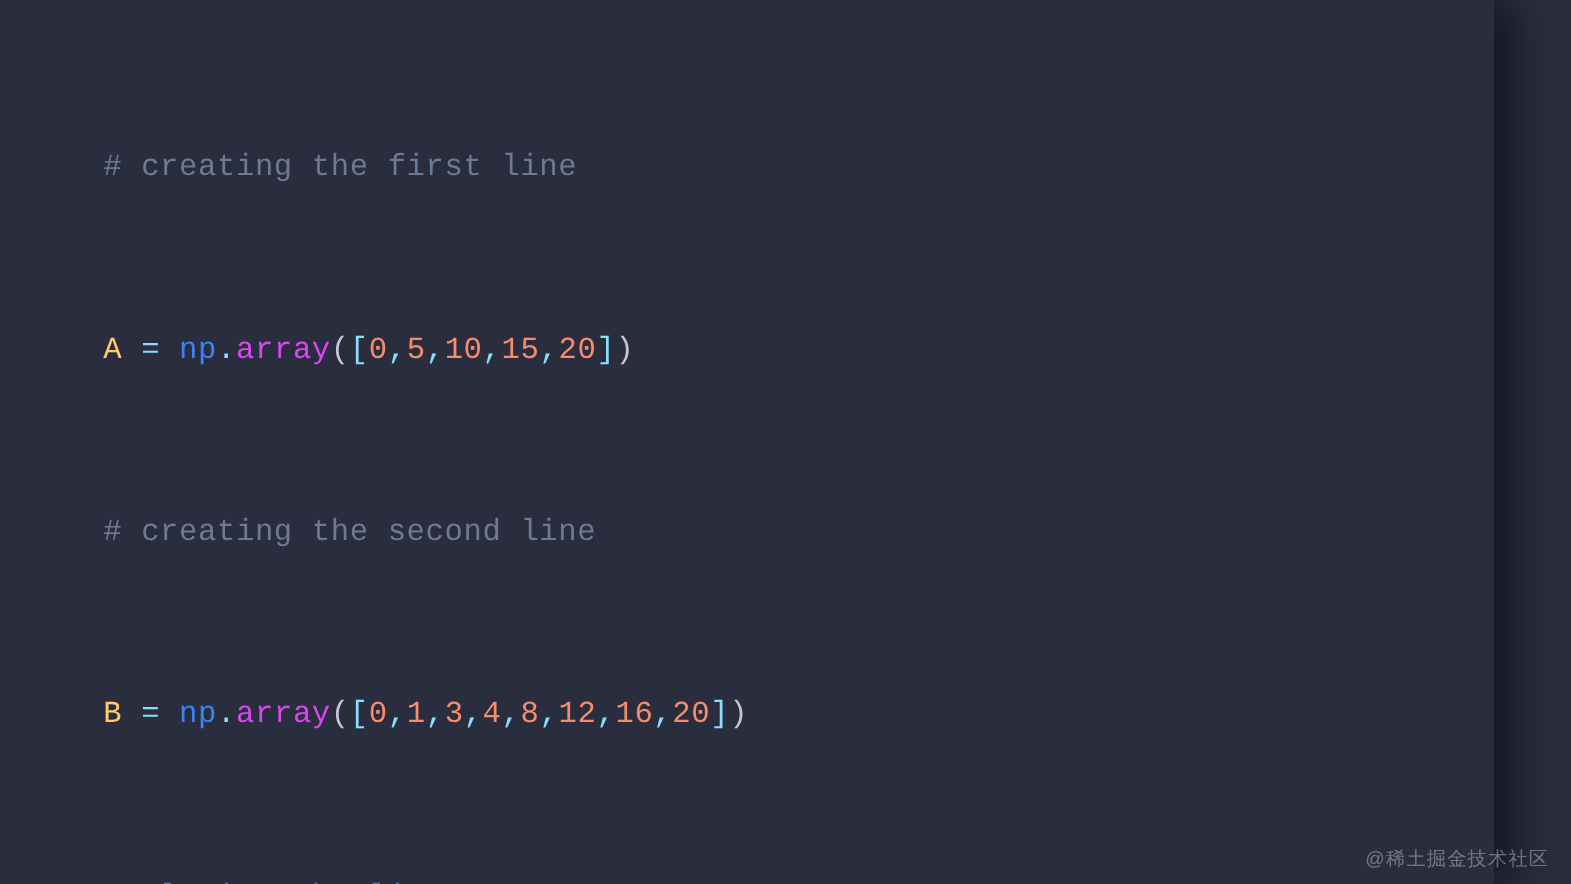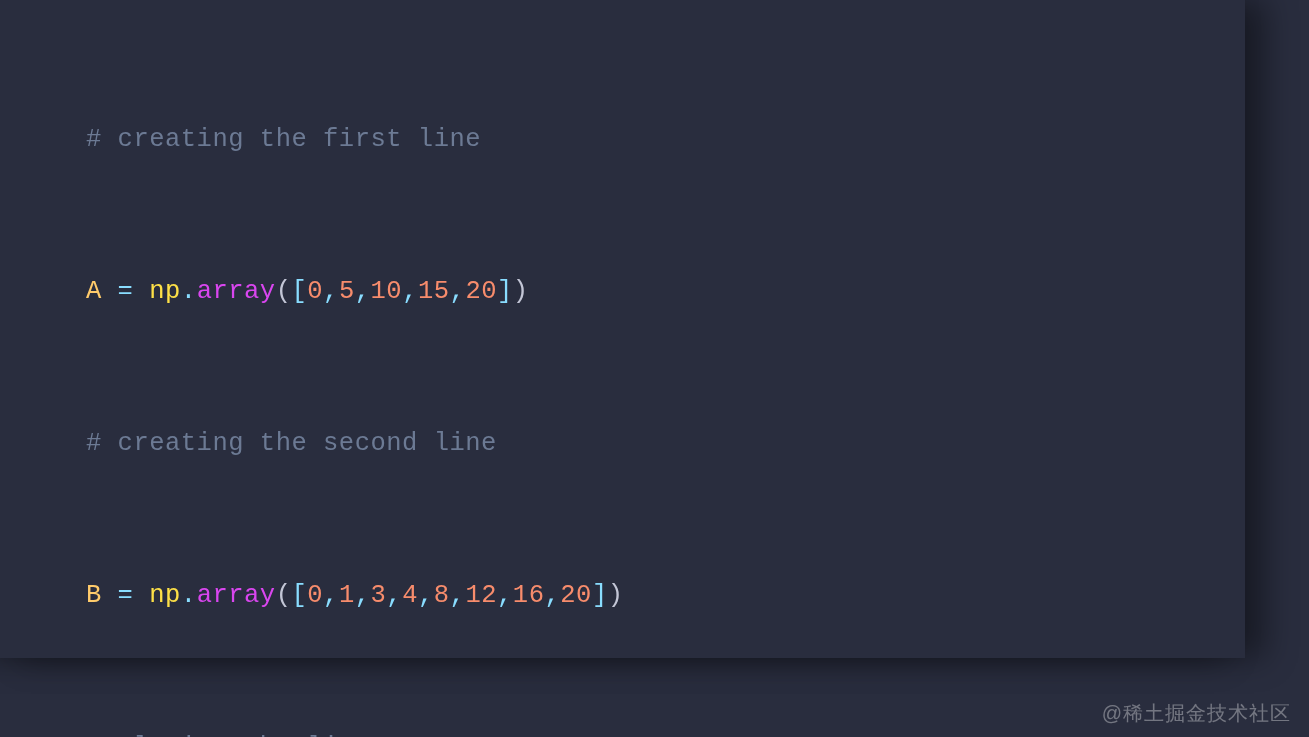--- a/index.html
+++ b/index.html
@@ -15,7 +15,7 @@
     left: 0;
     top: 0;
     width: 1245px;
-    height: 658px;
+    height: 737px;
     background: #292d3e;
     box-shadow: 20px 0 30px rgba(0,0,0,0.4), -20px 0 30px rgba(0,0,0,0.4);
     padding-left: 29px;

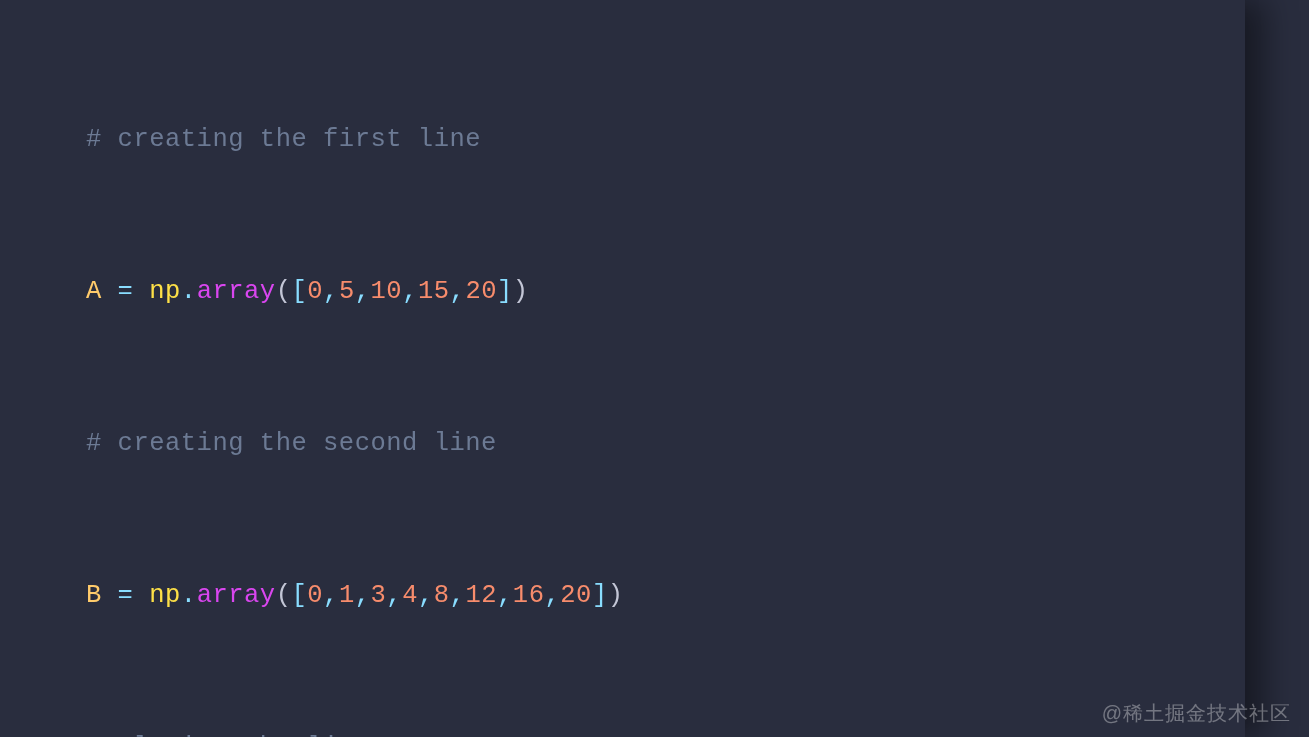--- a/index.html
+++ b/index.html
@@ -42,7 +42,7 @@
   .comment { color: #6c7a94; }
   .var    { color: #ffcb6b; }
   .op     { color: #89ddff; }
-  .kw     { color: #fde047; margin-top: 40px; }
+  .kw     { color: #3b82f6; margin-top: 40px; }
   .punct  { color: #89ddff; }
   .num    { color: #f78c6c; }
   .paren  { color: #c3c6d6; } 

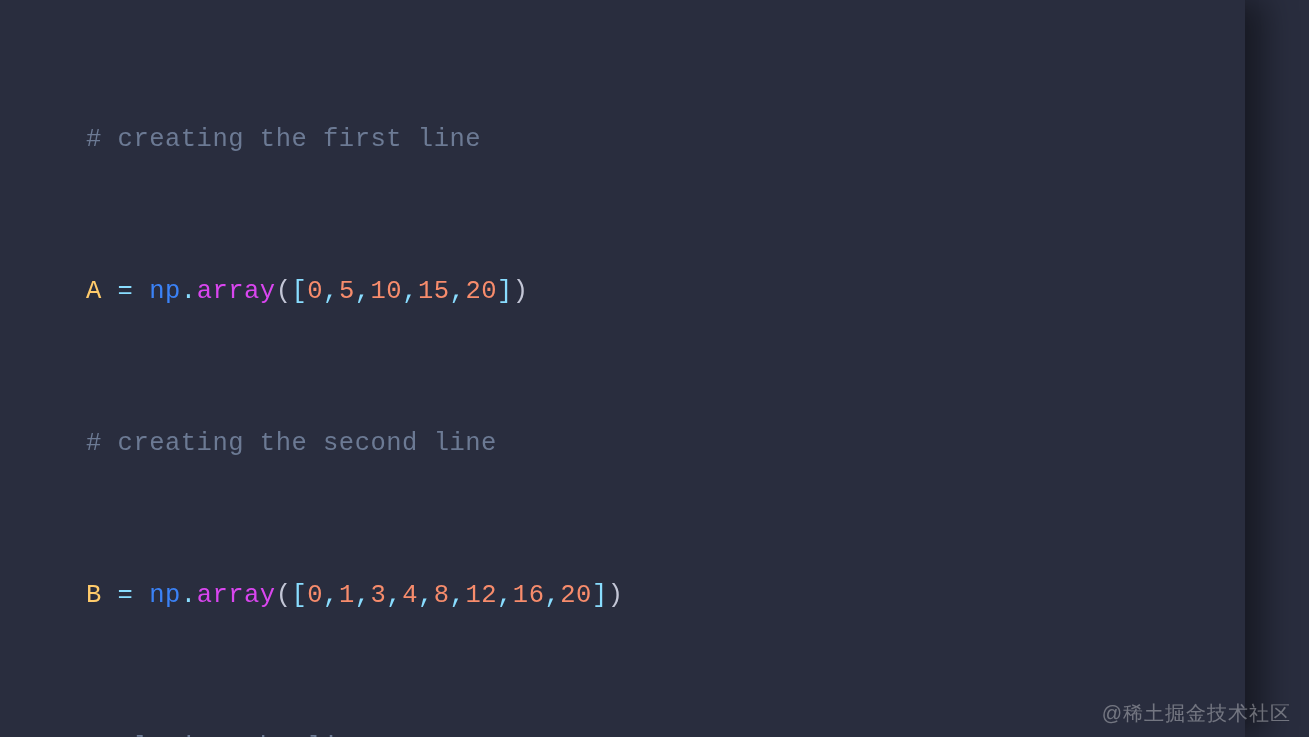--- a/index.html
+++ b/index.html
@@ -54,7 +54,7 @@
     bottom: 10px;
     color: rgba(255,255,255,0.35);
     font-family: -apple-system, "Helvetica Neue", Arial, sans-serif;
-    font-size: 20px;
+    font-size: 16px;
     letter-spacing: 1px;
   }
 </style>

